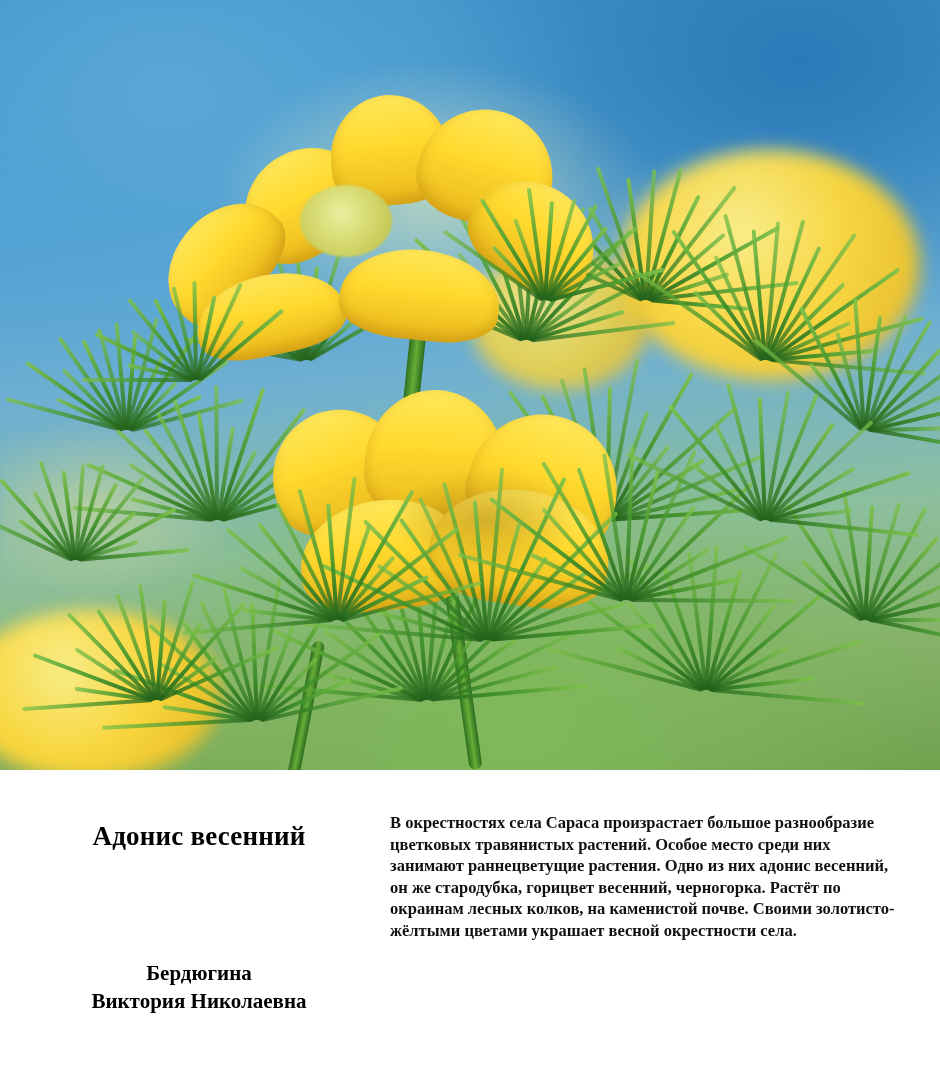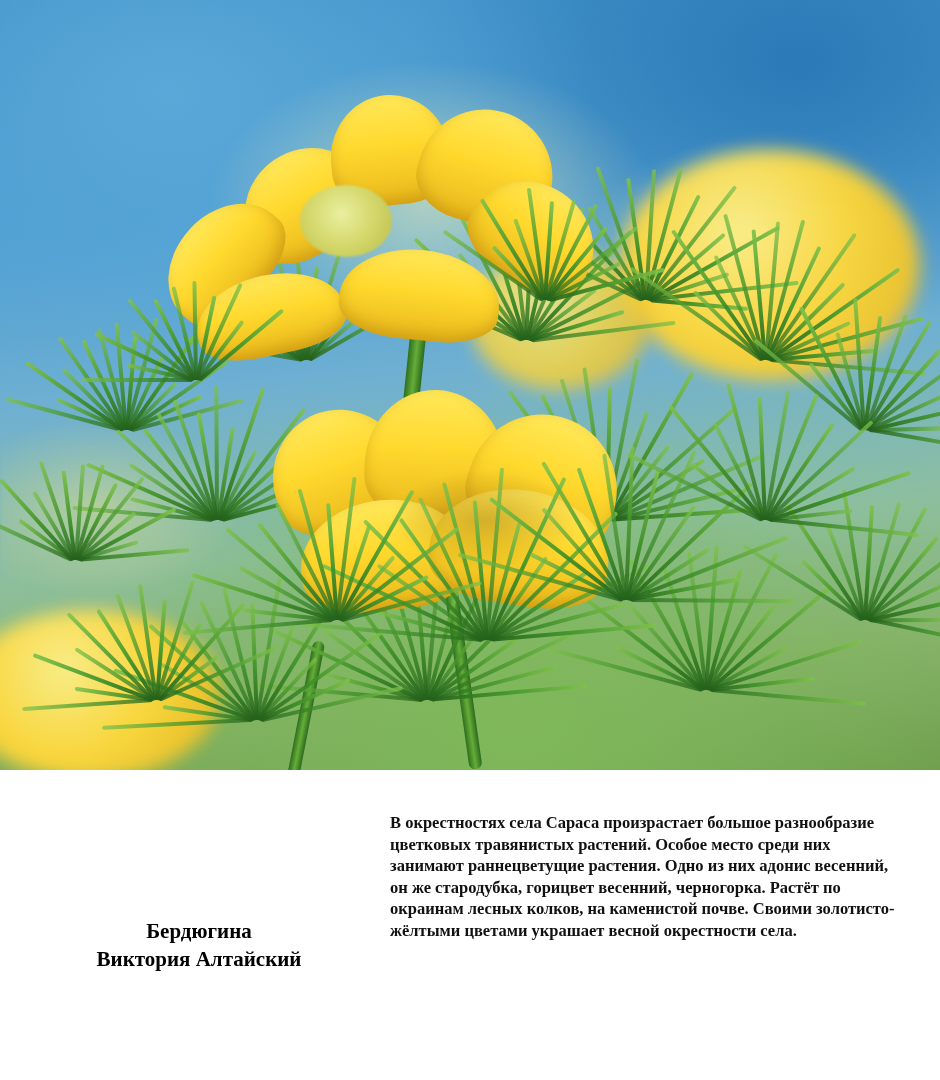--- a/index.html
+++ b/index.html
@@ -491,6 +491,7 @@
 
   <div class="caption">
     <div class="left-col">
+      <h1 class="title">Адонис весенний</h1>
       <div class="author">Бердюгина
 Виктория Алтайский</div>
     </div>

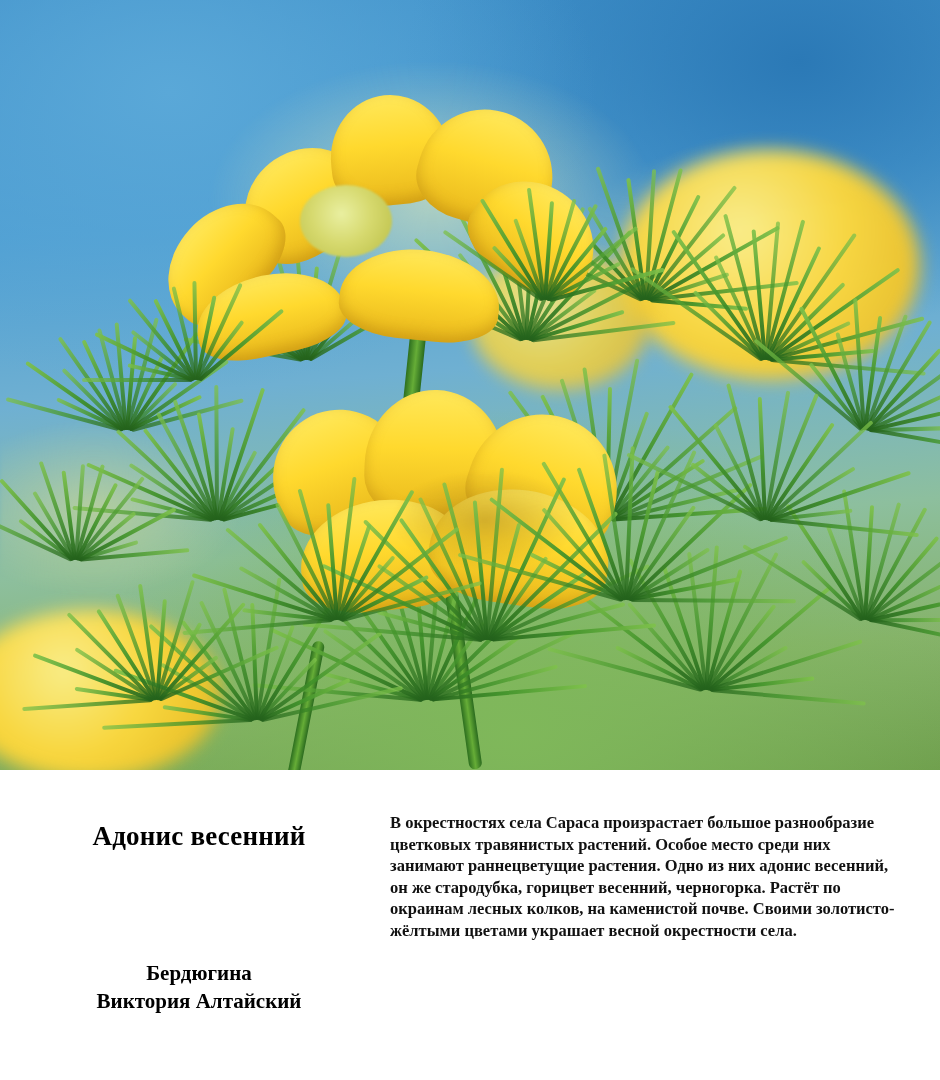--- a/index.html
+++ b/index.html
@@ -493,7 +493,7 @@
     <div class="left-col">
       <h1 class="title">Адонис весенний</h1>
       <div class="author">Бердюгина
-Виктория Алтайский</div>
+Виктория Николаевна</div>
     </div>
     <div class="right-col">
       <p class="body-text">В окрестностях села Сараса произрастает большое разнообразие цветковых травянистых растений. Особое место среди них занимают раннецветущие растения. Одно из них адонис весенний, он же стародубка, горицвет весенний, черногорка. Растёт по окраинам лесных колков, на каменистой почве. Своими золотисто-жёлтыми цветами украшает весной окрестности села.</p>

